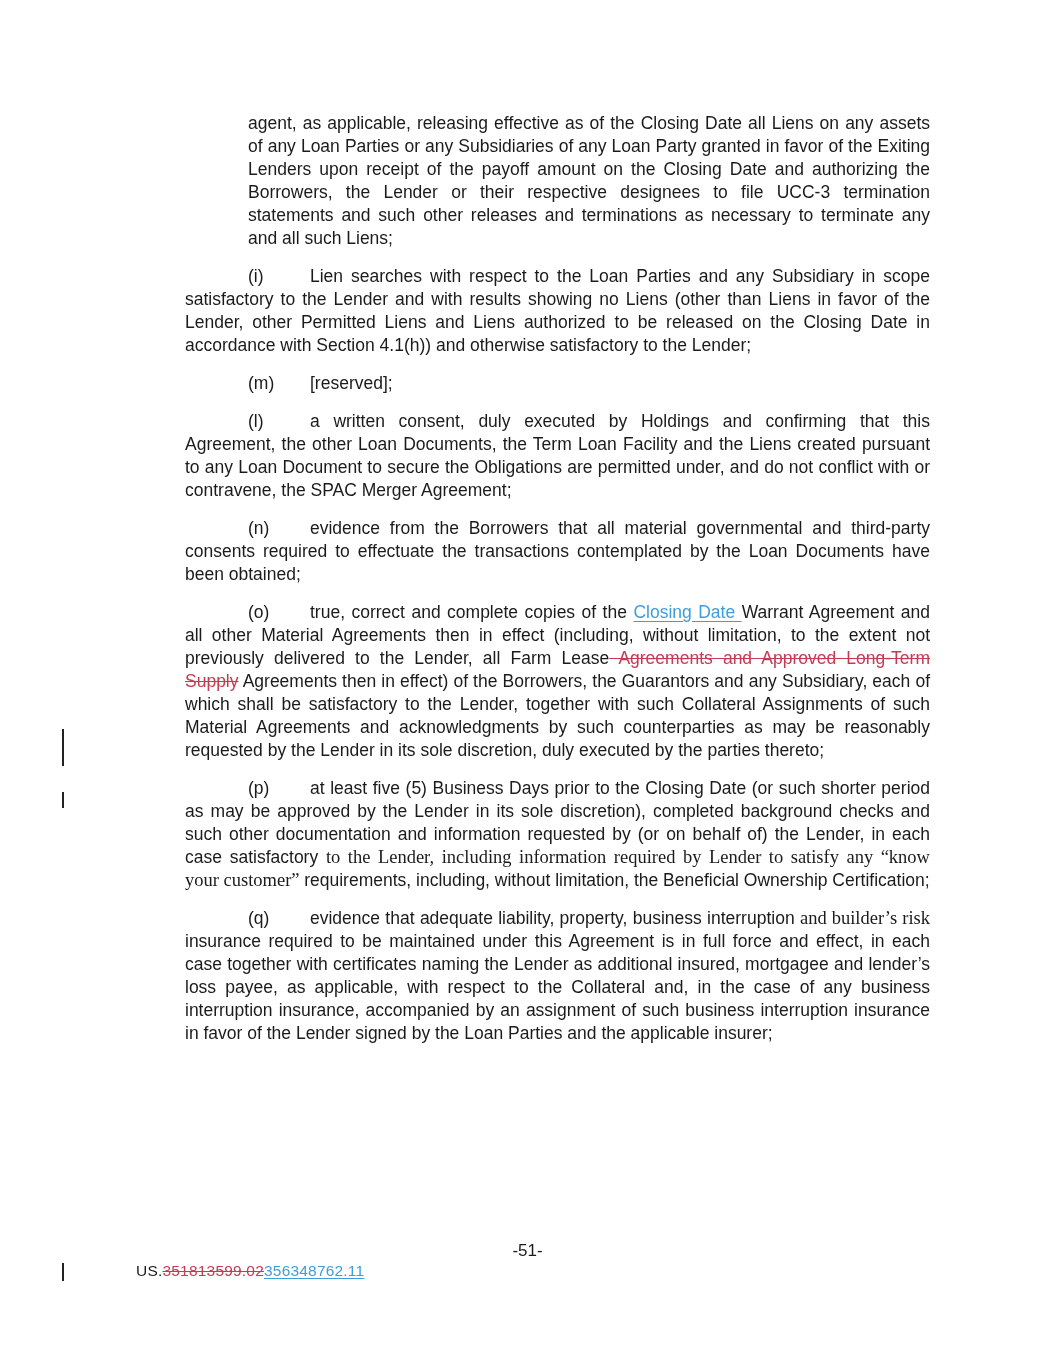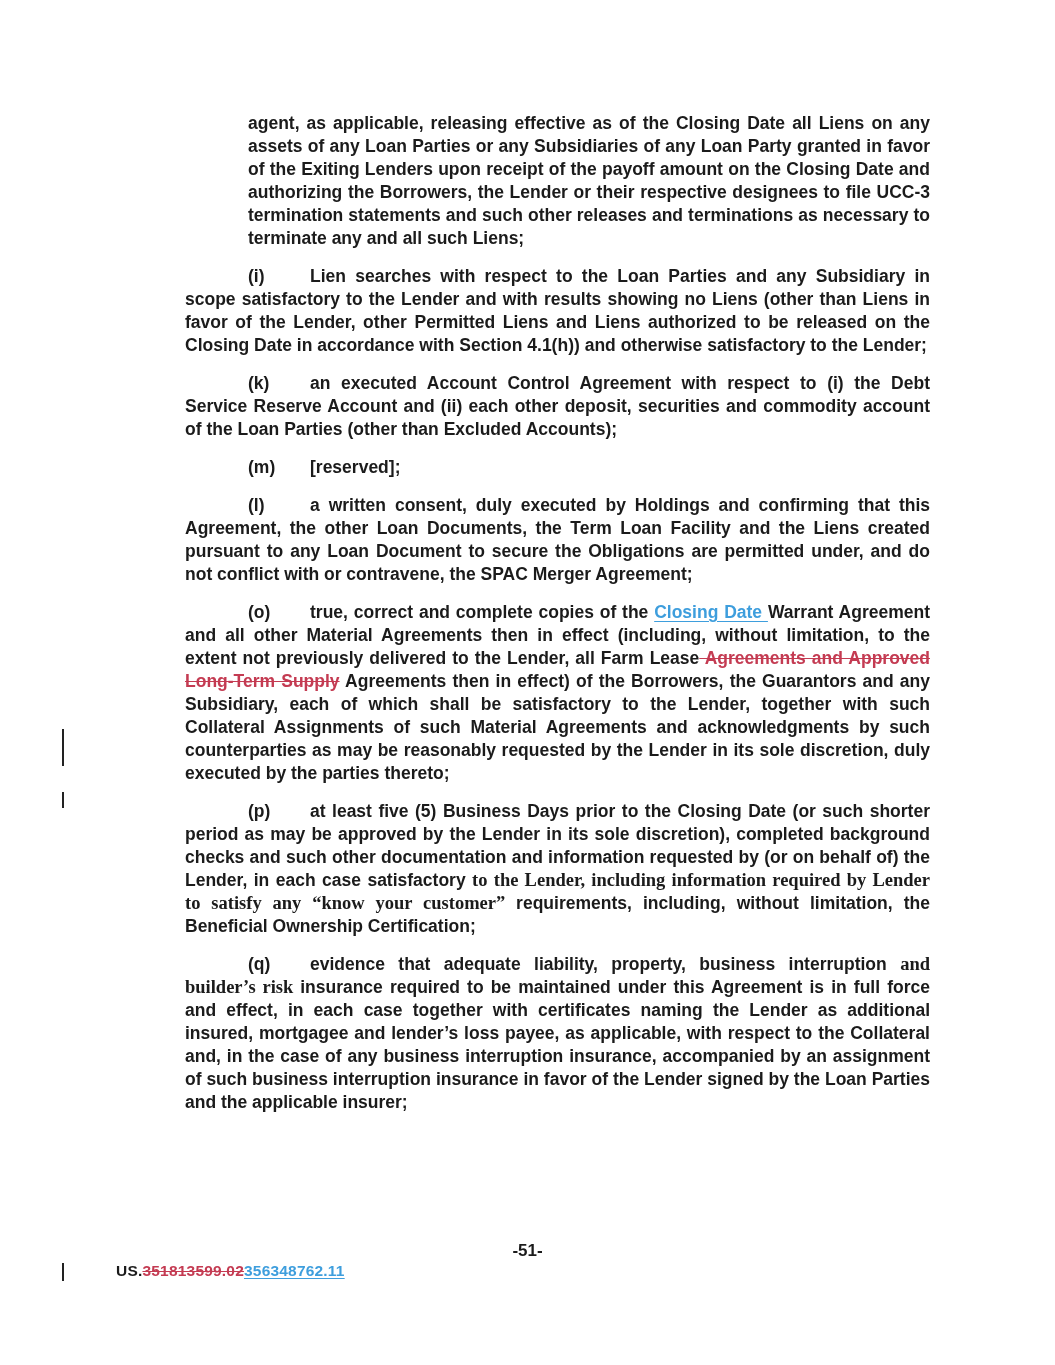--- a/index.html
+++ b/index.html
@@ -11,7 +11,6 @@
     font-family: "Liberation Sans", sans-serif;
     color: var(--ink, #1b1b1b);
     overflow: hidden;
-    font-weight: bold;
   }
   .doc-body {
     position: absolute;

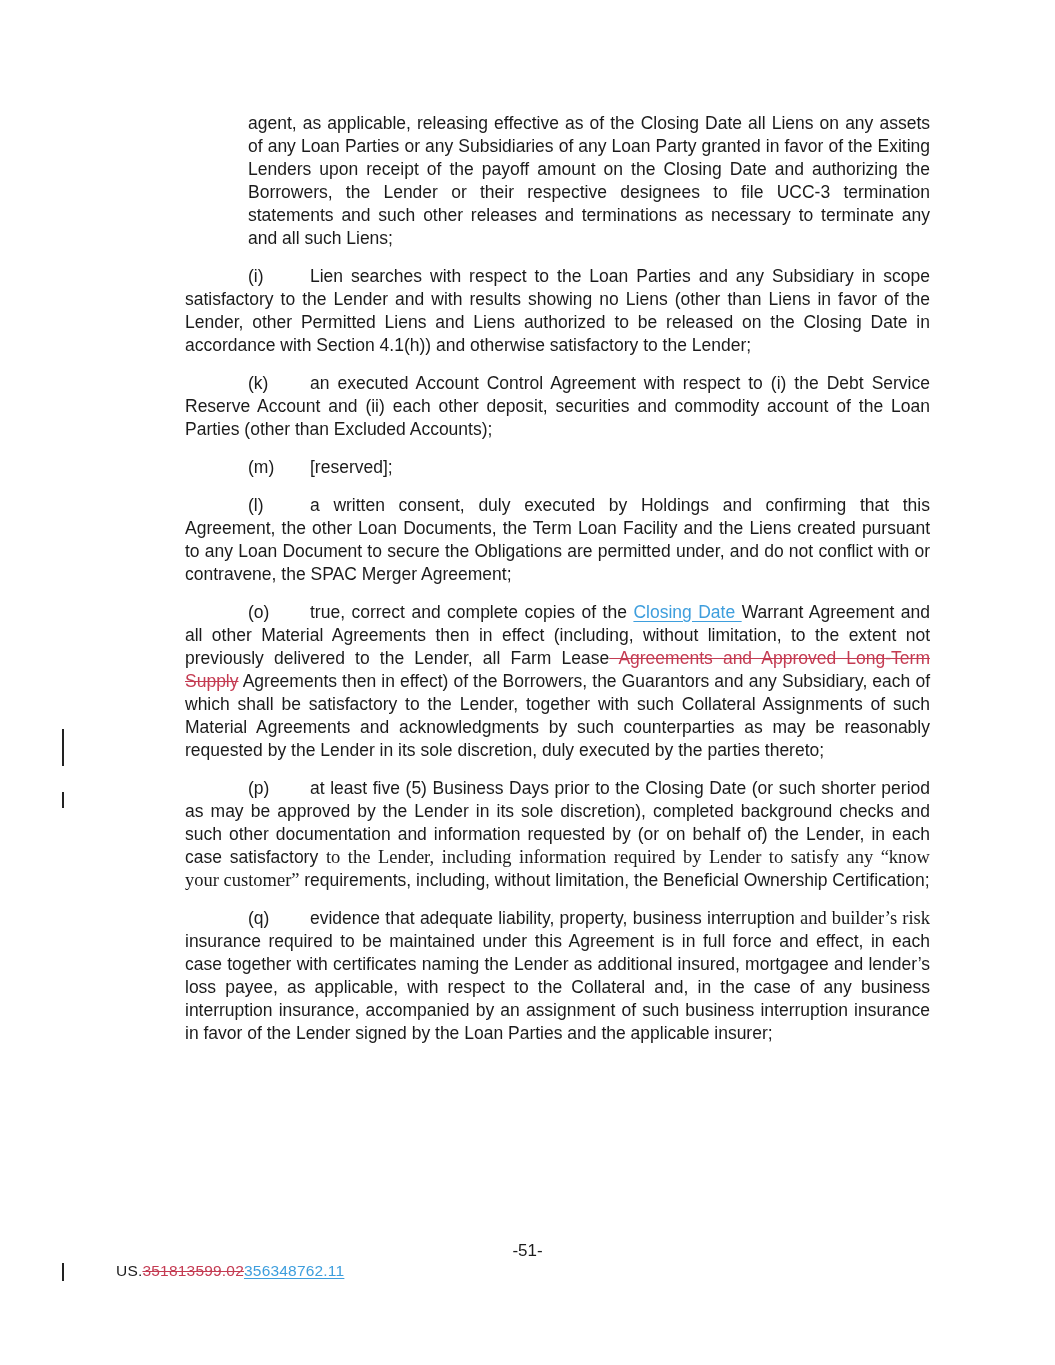--- a/index.html
+++ b/index.html
@@ -81,7 +81,6 @@
   <div class="doc-body">
       <p class="cont"><span class="seg-normal">agent, as applicable, releasing effective as of the Closing Date all Liens on any assets of any Loan Parties or any Subsidiaries of any Loan Party granted in favor of the Exiting Lenders upon receipt of the payoff amount on the Closing Date and authorizing the Borrowers, the Lender or their respective designees to file UCC-3 termination statements and such other releases and terminations as necessary to terminate any and all such Liens;</span></p>
       <p class="clause"><span class="label">(i)</span><span class="seg-normal">Lien searches with respect to the Loan Parties and any Subsidiary in scope satisfactory to the Lender and with results showing no Liens (other than Liens in favor of the Lender, other Permitted Liens and Liens authorized to be released on the Closing Date in accordance with Section 4.1(h)) and otherwise satisfactory to the Lender;</span></p>
-      <p class="clause"><span class="label">(k)</span><span class="seg-normal">an executed Account Control Agreement with respect to (i) the Debt Service Reserve Account and (ii) each other deposit, securities and commodity account of the Loan Parties (other than Excluded Accounts);</span></p>
       <p class="clause"><span class="label">(m)</span><span class="seg-normal">[reserved];</span></p>
       <p class="clause"><span class="label">(l)</span><span class="seg-normal">a written consent, duly executed by Holdings and confirming that this Agreement, the other Loan Documents, the Term Loan Facility and the Liens created pursuant to any Loan Document to secure the Obligations are permitted under, and do not conflict with or contravene, the SPAC Merger Agreement;</span></p>
       <p class="clause"><span class="label">(o)</span><span class="seg-normal">true, correct and complete copies of the </span><span class="seg-inserted">Closing Date </span><span class="seg-normal">Warrant Agreement and all other Material Agreements then in effect (including, without limitation, to the extent not previously delivered to the Lender, all Farm Lease</span><span class="seg-deleted"> Agreements and Approved Long-Term Supply</span><span class="seg-normal"> Agreements then in effect) of the Borrowers, the Guarantors and any Subsidiary, each of which shall be satisfactory to the Lender, together with such Collateral Assignments of such Material Agreements and acknowledgments by such counterparties as may be reasonably requested by the Lender in its sole discretion, duly executed by the parties thereto;</span></p>

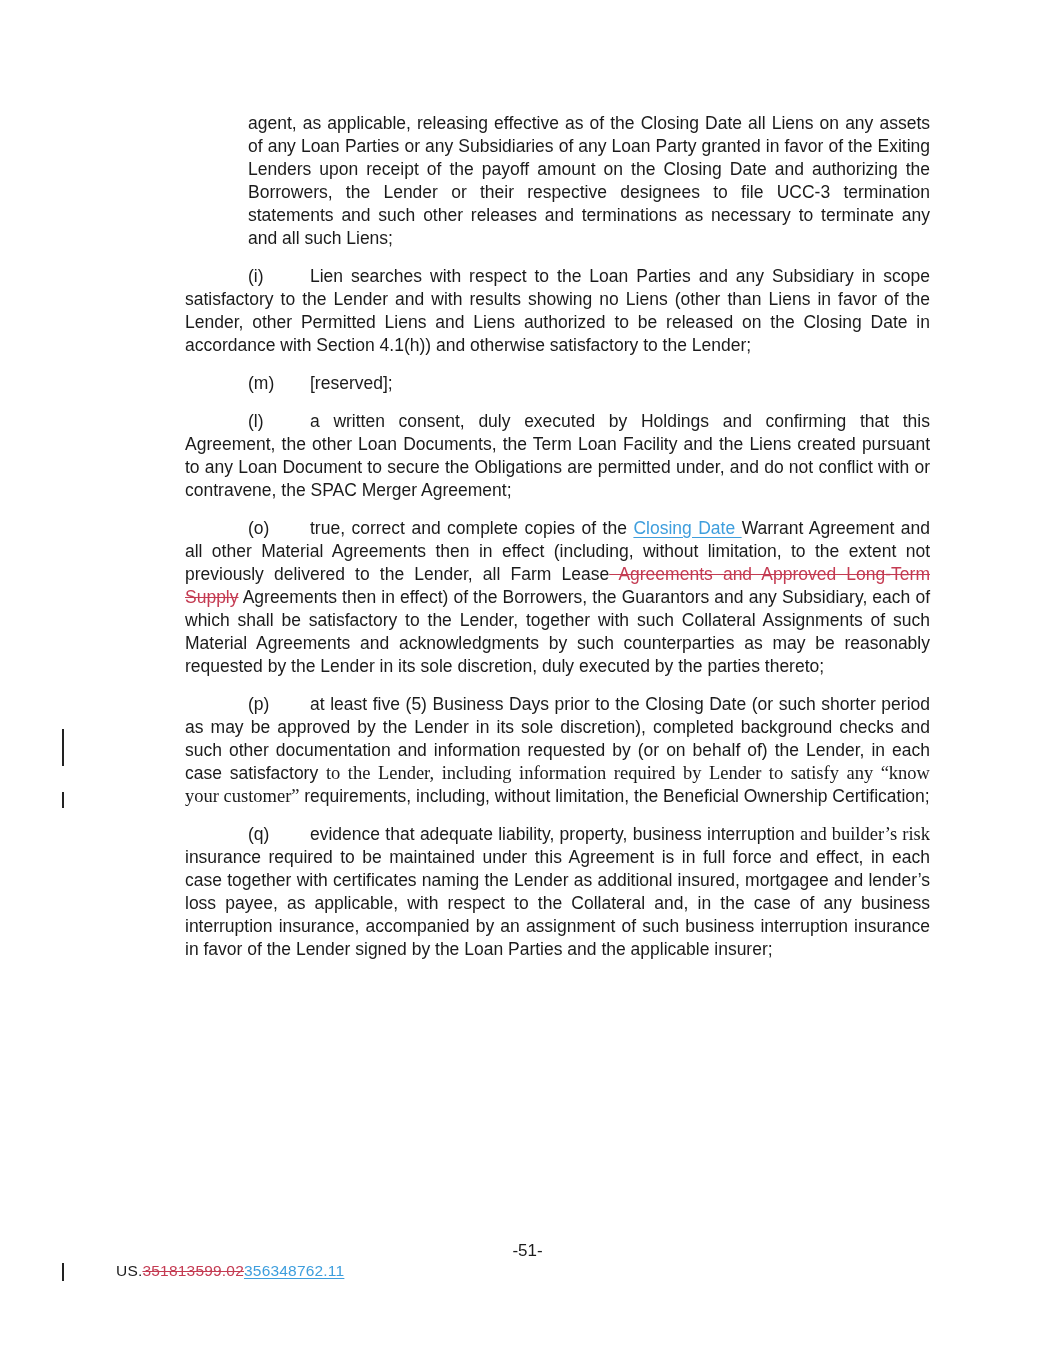--- a/index.html
+++ b/index.html
@@ -83,6 +83,7 @@
       <p class="clause"><span class="label">(i)</span><span class="seg-normal">Lien searches with respect to the Loan Parties and any Subsidiary in scope satisfactory to the Lender and with results showing no Liens (other than Liens in favor of the Lender, other Permitted Liens and Liens authorized to be released on the Closing Date in accordance with Section 4.1(h)) and otherwise satisfactory to the Lender;</span></p>
       <p class="clause"><span class="label">(m)</span><span class="seg-normal">[reserved];</span></p>
       <p class="clause"><span class="label">(l)</span><span class="seg-normal">a written consent, duly executed by Holdings and confirming that this Agreement, the other Loan Documents, the Term Loan Facility and the Liens created pursuant to any Loan Document to secure the Obligations are permitted under, and do not conflict with or contravene, the SPAC Merger Agreement;</span></p>
+      <p class="clause"><span class="label">(n)</span><span class="seg-normal">evidence from the Borrowers that all material governmental and third-party consents required to effectuate the transactions contemplated by the Loan Documents have been obtained;</span></p>
       <p class="clause"><span class="label">(o)</span><span class="seg-normal">true, correct and complete copies of the </span><span class="seg-inserted">Closing Date </span><span class="seg-normal">Warrant Agreement and all other Material Agreements then in effect (including, without limitation, to the extent not previously delivered to the Lender, all Farm Lease</span><span class="seg-deleted"> Agreements and Approved Long-Term Supply</span><span class="seg-normal"> Agreements then in effect) of the Borrowers, the Guarantors and any Subsidiary, each of which shall be satisfactory to the Lender, together with such Collateral Assignments of such Material Agreements and acknowledgments by such counterparties as may be reasonably requested by the Lender in its sole discretion, duly executed by the parties thereto;</span></p>
       <p class="clause"><span class="label">(p)</span><span class="seg-normal">at least five (5) Business Days prior to the Closing Date (or such shorter period as may be approved by the Lender in its sole discretion), completed background checks and such other documentation and information requested by (or on behalf of) the Lender, in each case satisfactory </span><span class="seg-serif">to the Lender, including information required by Lender to satisfy any “know your customer” </span><span class="seg-normal">requirements, including, without limitation, the Beneficial Ownership Certification;</span></p>
       <p class="clause"><span class="label">(q)</span><span class="seg-normal">evidence that adequate liability, property, business interruption </span><span class="seg-serif">and builder’s risk </span><span class="seg-normal">insurance required to be maintained under this Agreement is in full force and effect, in each case together with certificates naming the Lender as additional insured, mortgagee and lender’s loss payee, as applicable, with respect to the Collateral and, in the case of any business interruption insurance, accompanied by an assignment of such business interruption insurance in favor of the Lender signed by the Loan Parties and the applicable insurer;</span></p>

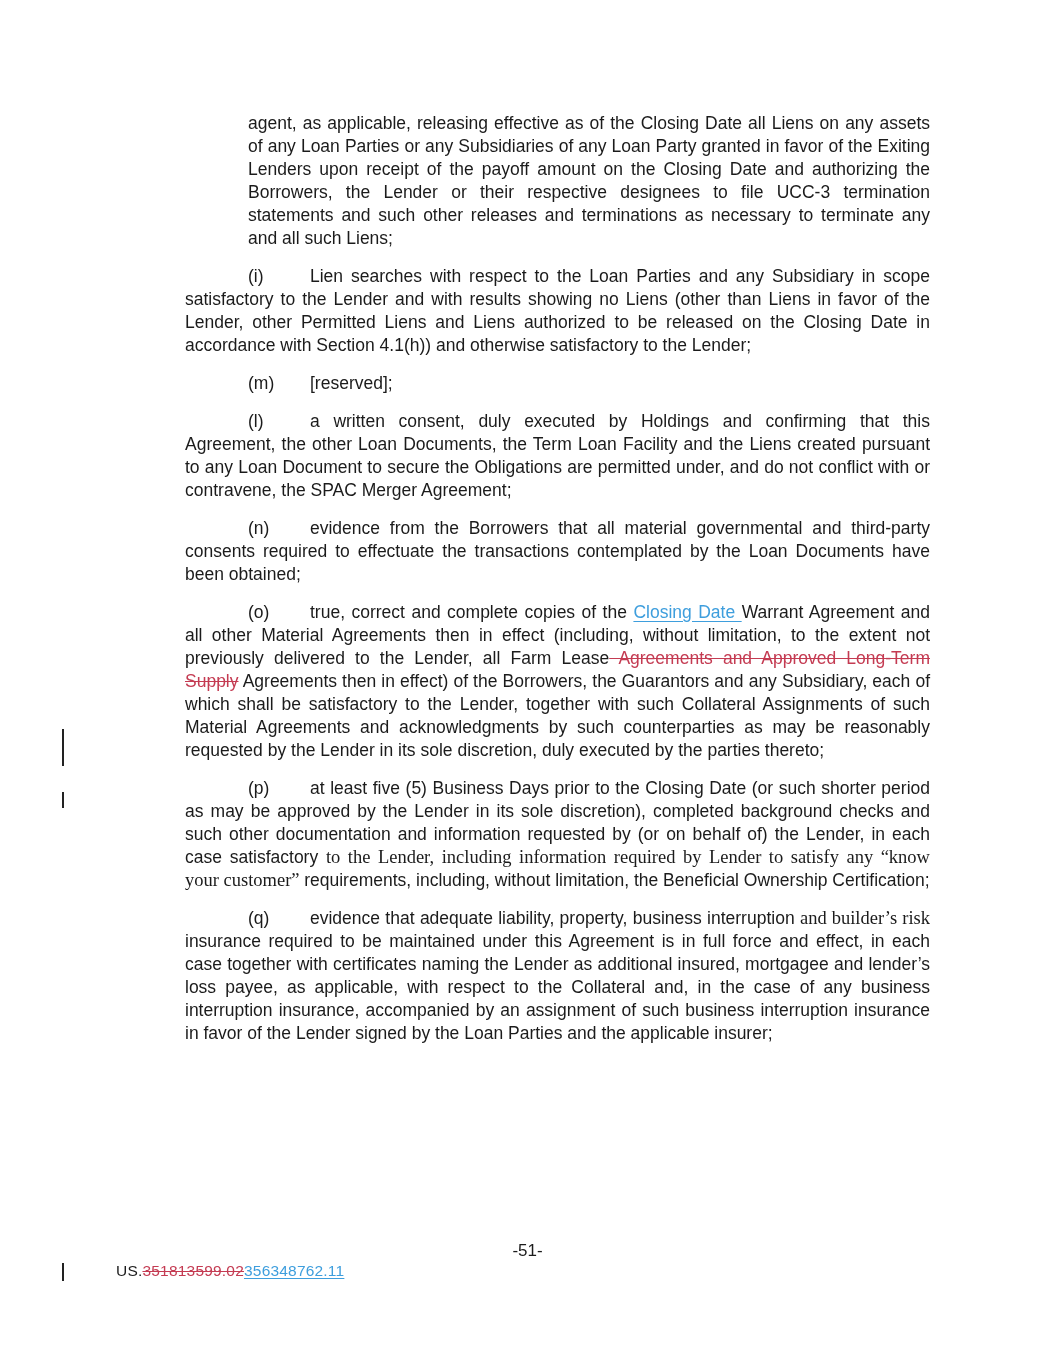--- a/index.html
+++ b/index.html
@@ -63,7 +63,7 @@
   .doc-id {
     position: absolute;
     top: 1262px;
-    left: 116px;
+    left: 136px;
     font-size: 15.5px;
     letter-spacing: 0.2px;
   }

